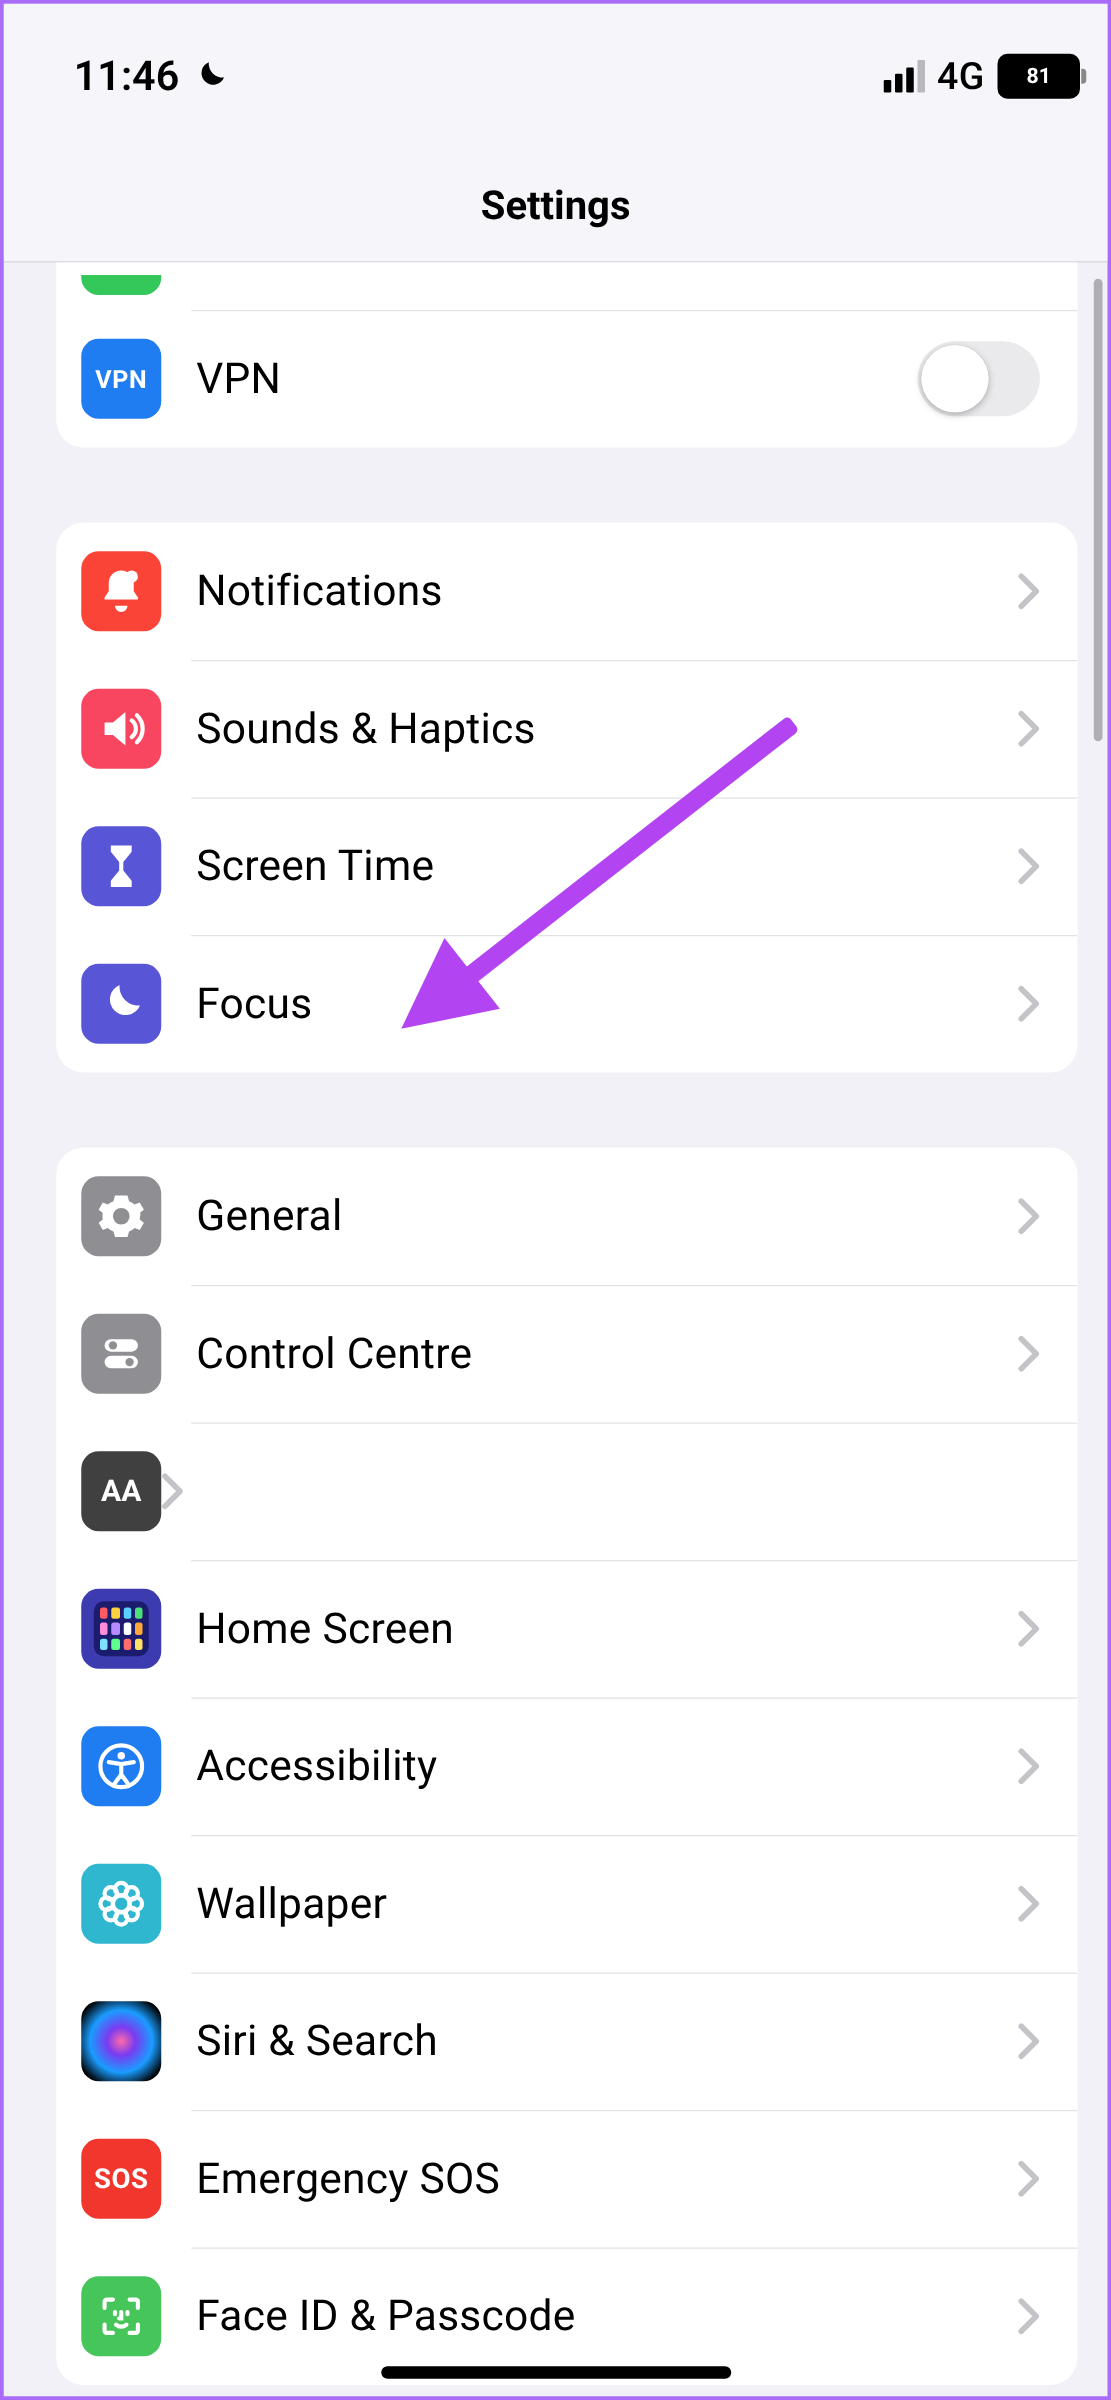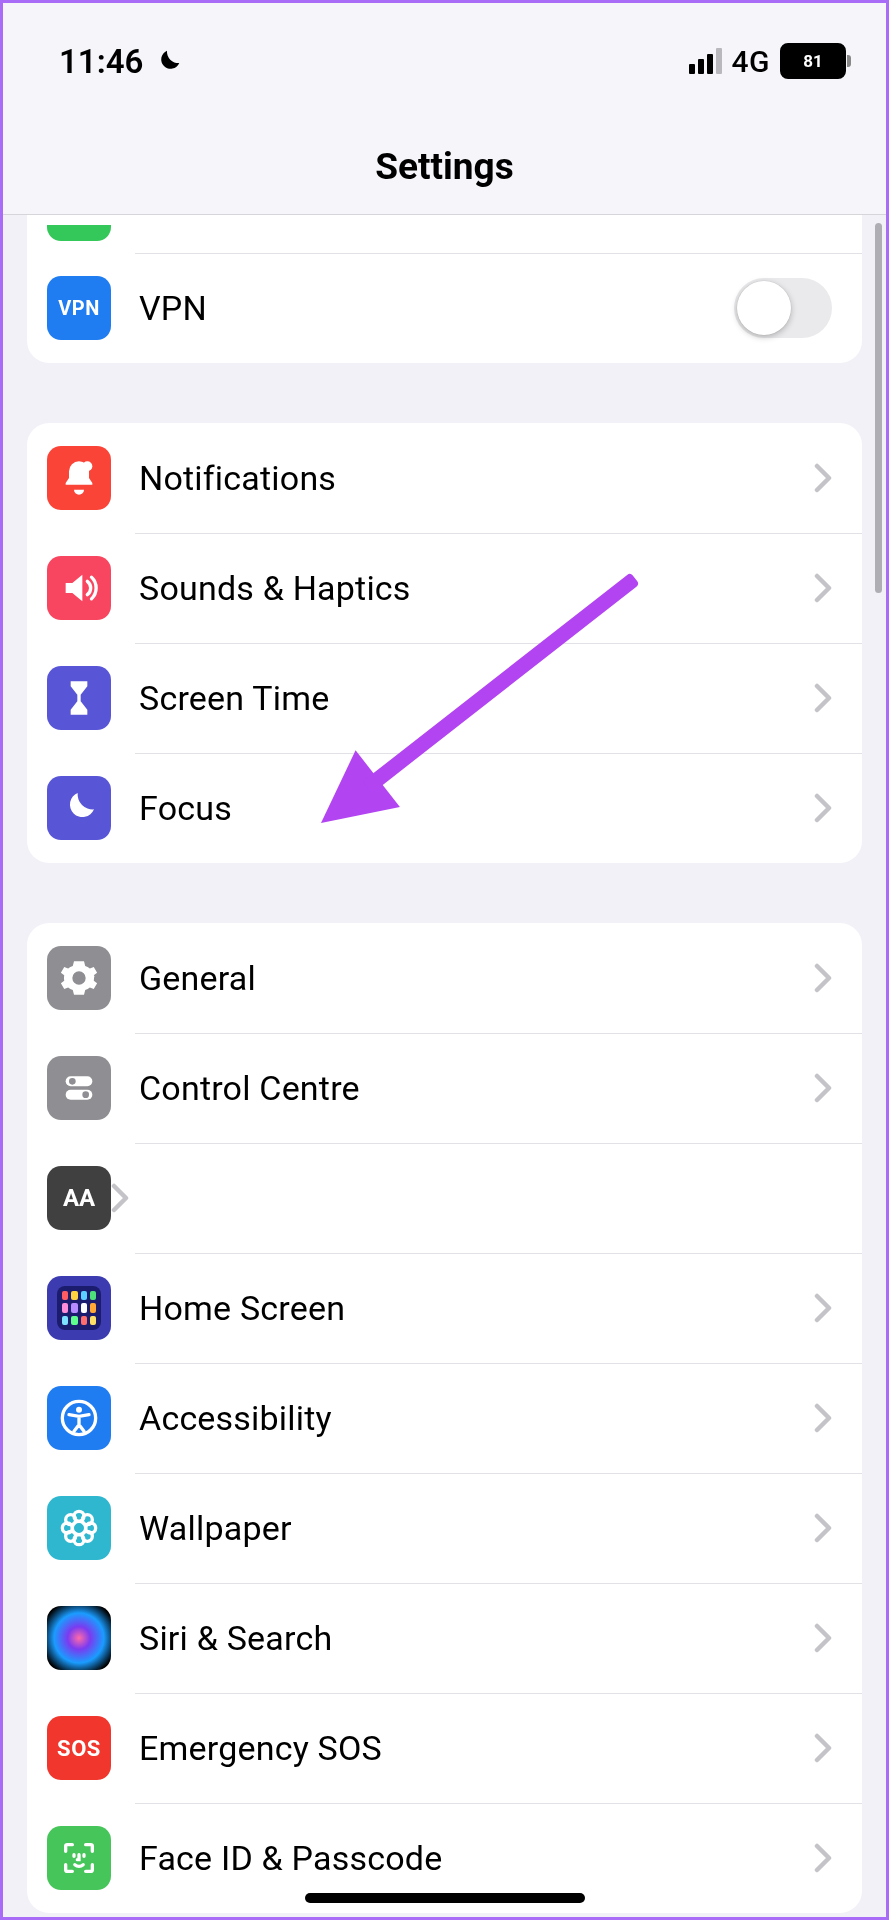--- a/index.html
+++ b/index.html
@@ -36,7 +36,7 @@
     display:flex;
     justify-content:space-between;
     align-items:center;
-    padding:28px 40px 0 56px;
+    padding:28px 22px 0 56px;
     height:60px;
     font-size:33px;
     font-weight:600;

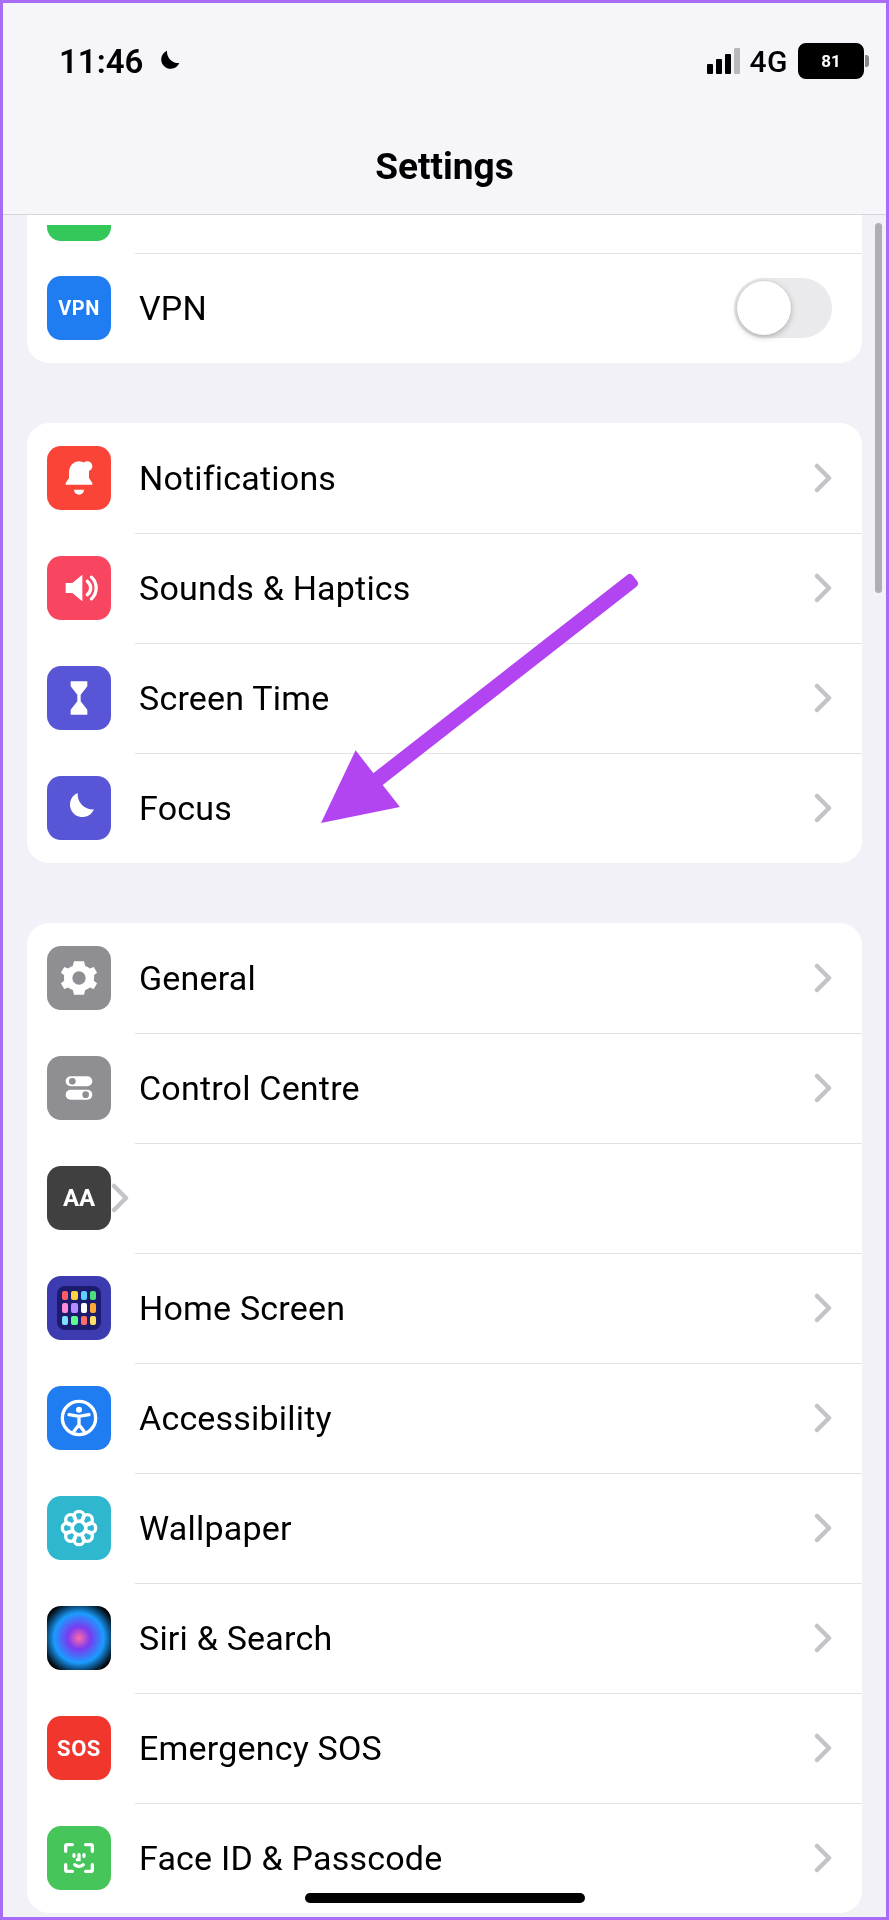--- a/index.html
+++ b/index.html
@@ -65,7 +65,7 @@
   .battery-text{color:#fff;font-size:17px;font-weight:700;}
   .page-title{
     text-align:center;
-    font-size:37px;
+    font-size:32px;
     font-weight:700;
     margin-top:54px;
   }

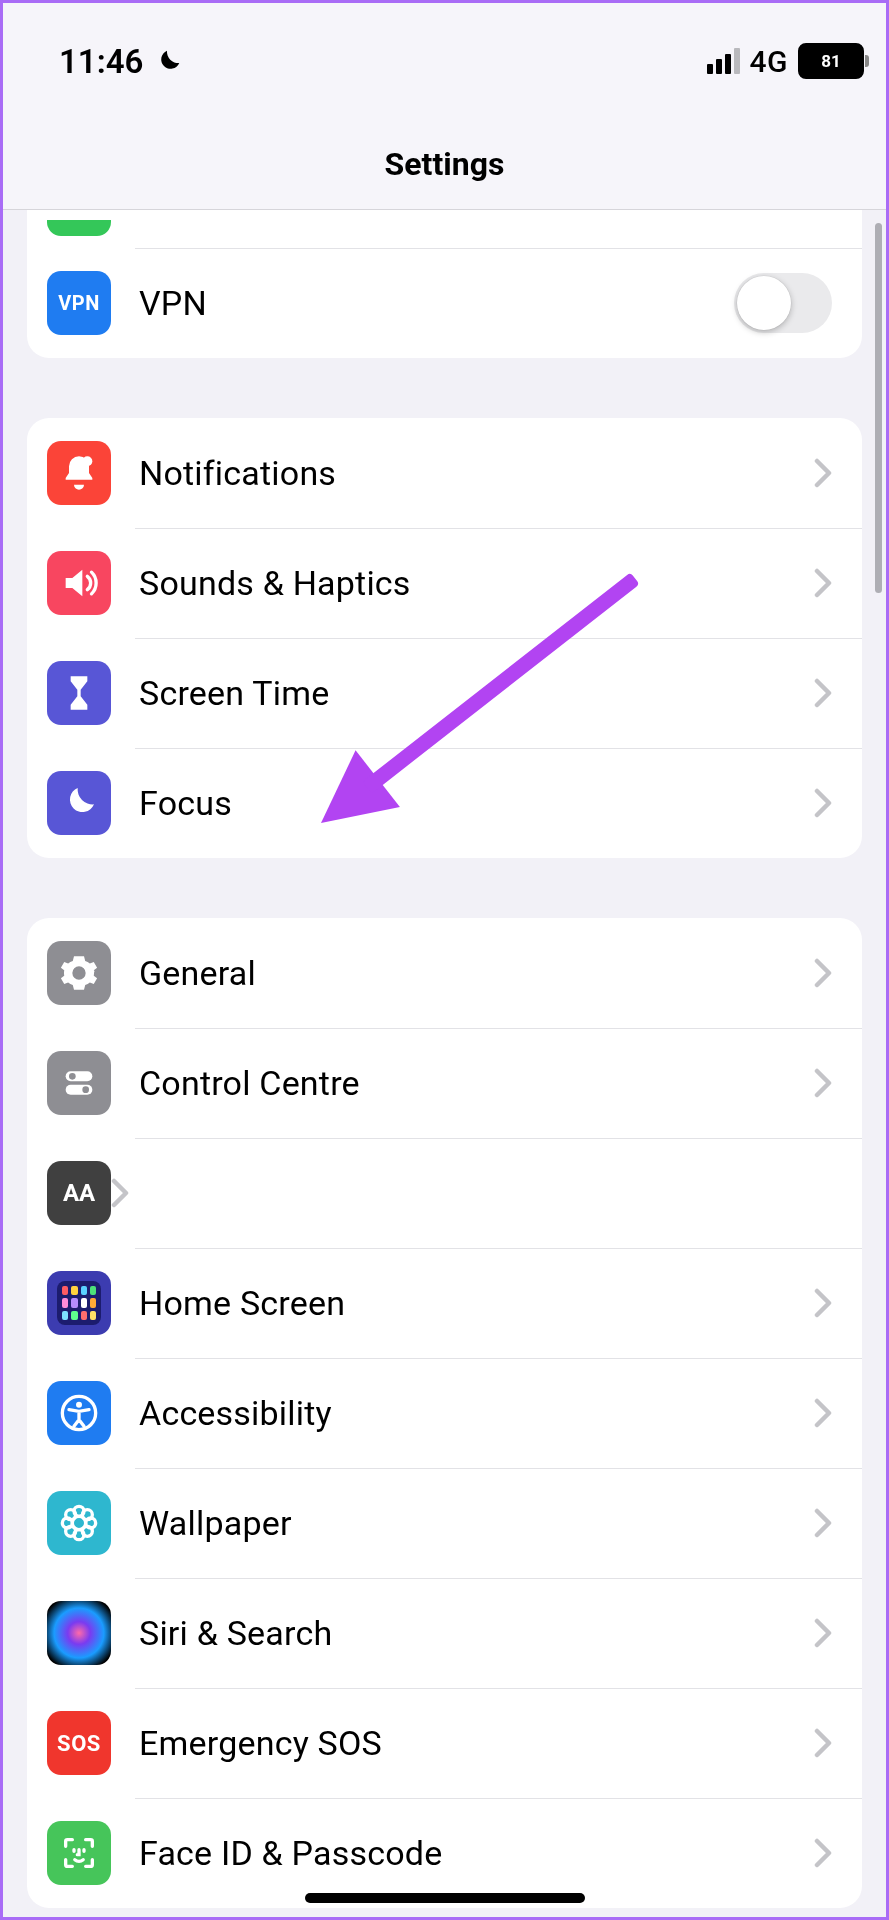--- a/index.html
+++ b/index.html
@@ -78,6 +78,7 @@
     border-radius:22px;
     margin-top:60px;
     overflow:hidden;
+    margin-left:18px;
   }
   .group.first{
     margin-top:0;

